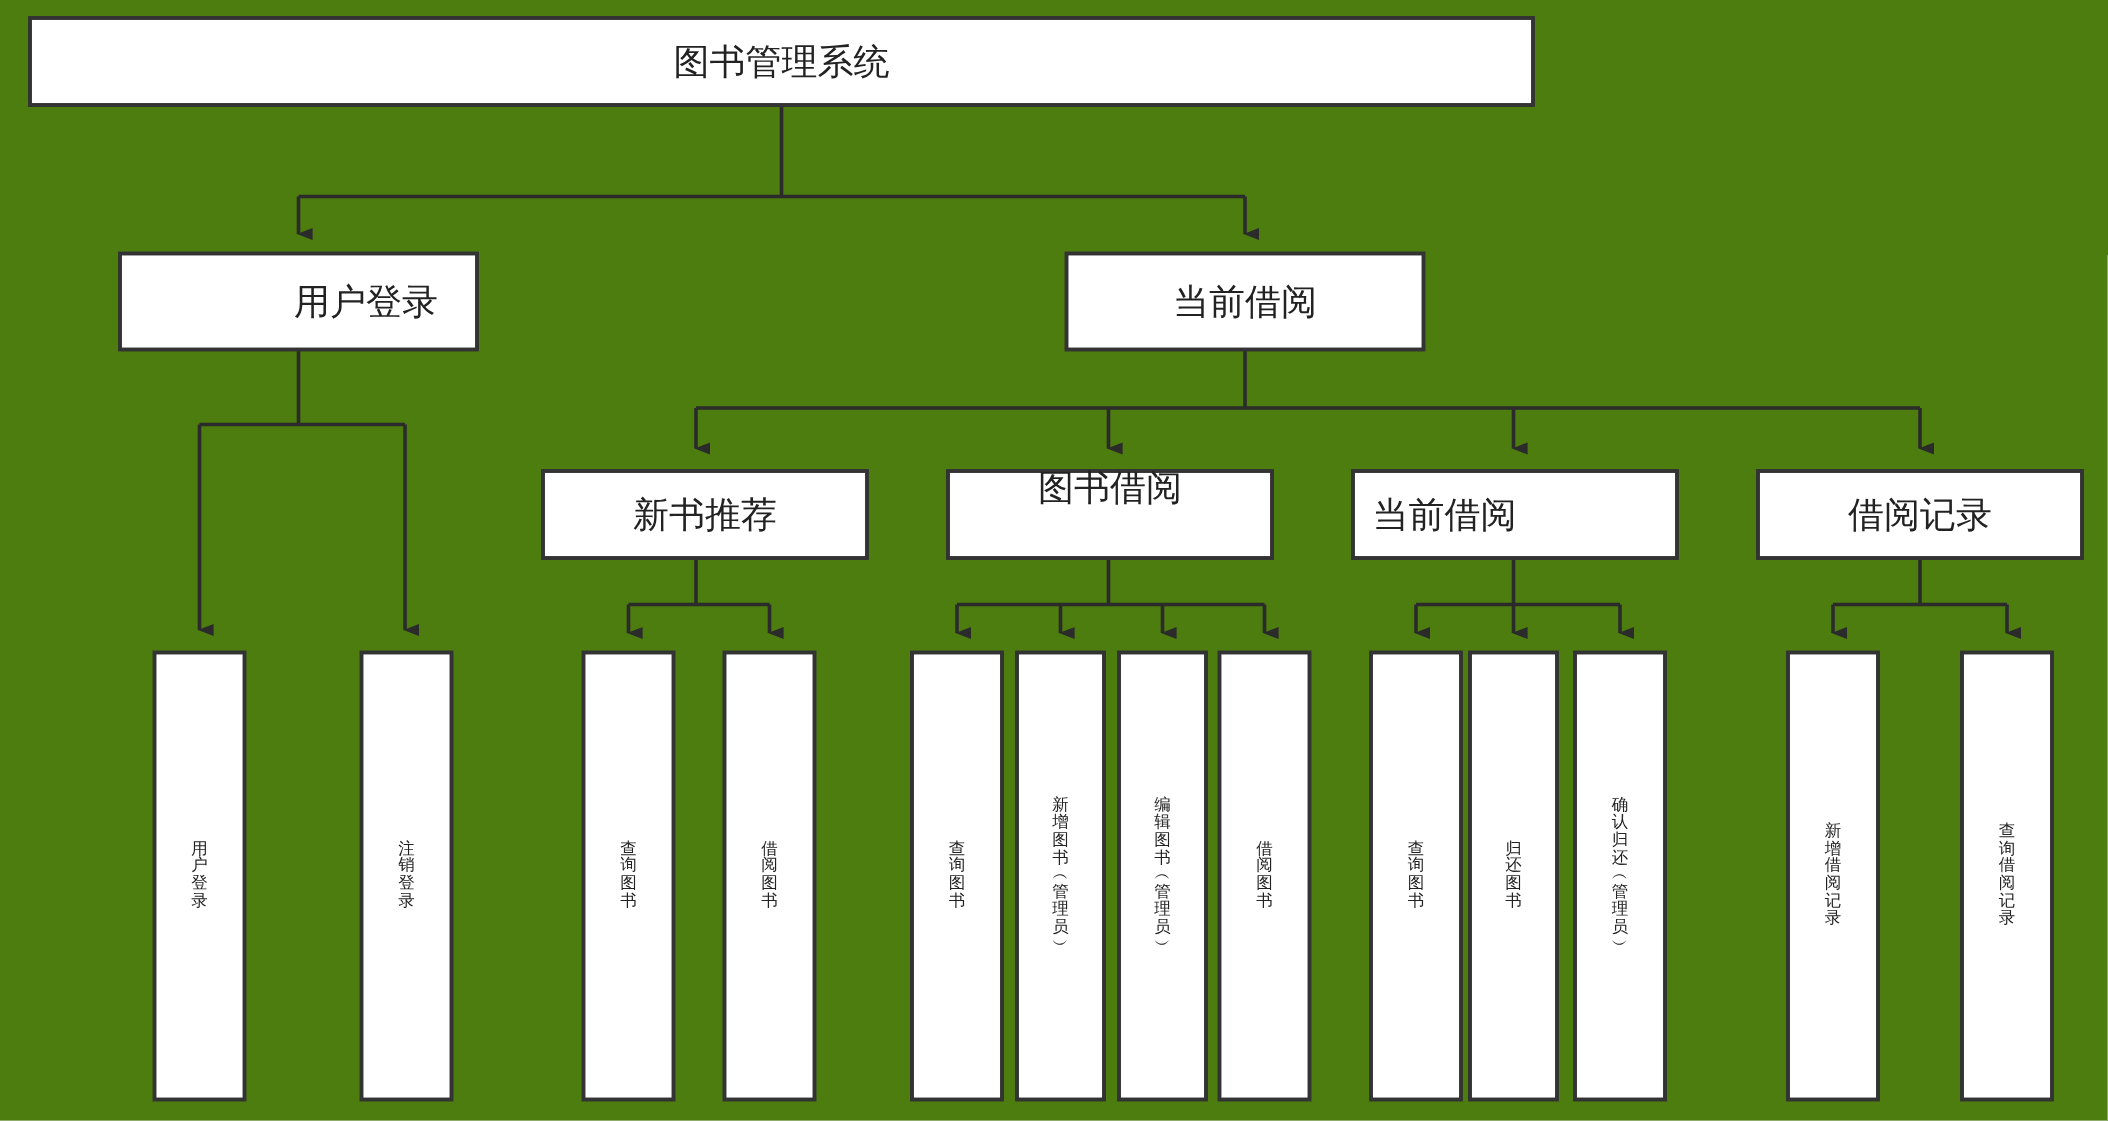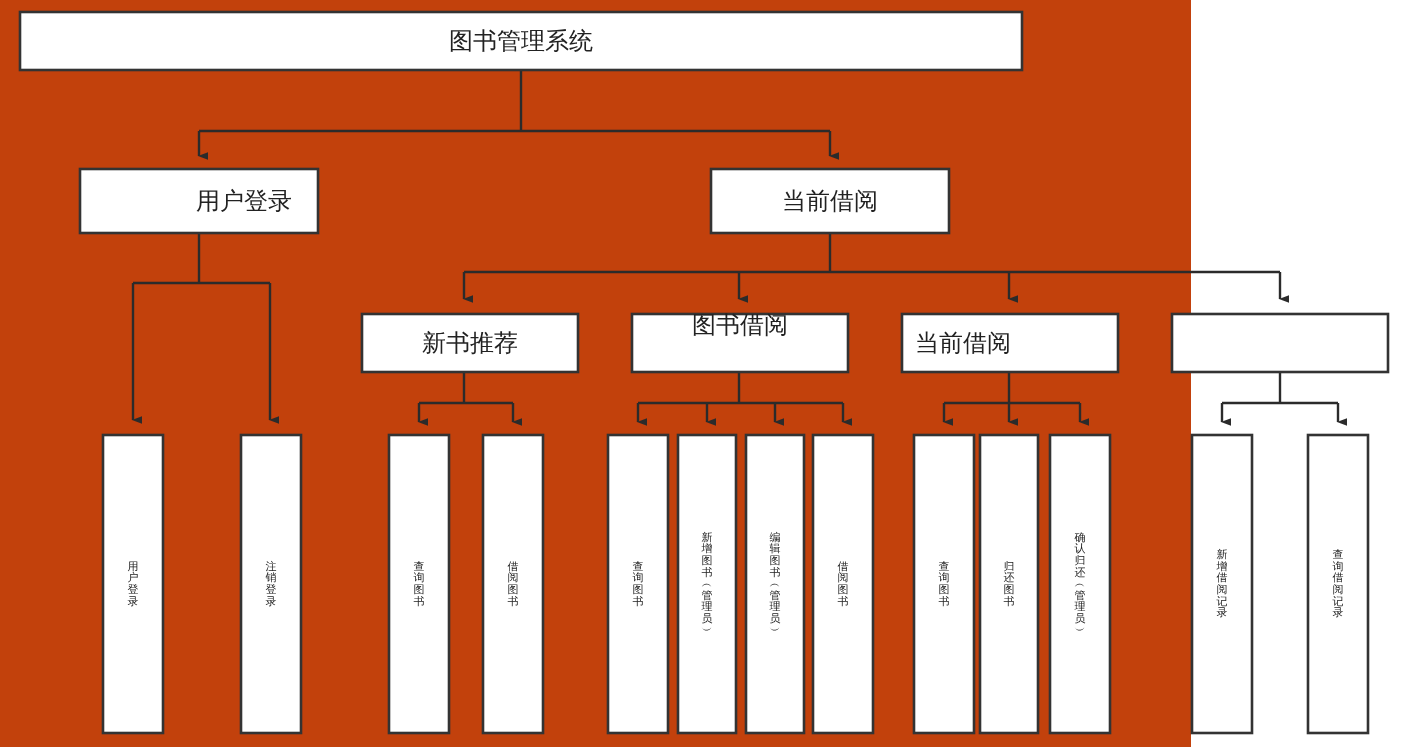--- a/index.html
+++ b/index.html
@@ -16,9 +16,9 @@
   }
   #diagram-root {
     position: relative;
-    width: 1191px;
+    width: 1405px;
     height: 747px;
-    background: #c2410c;
+    background: #4d7c0f;
   }
   svg#diagram-svg {
     position: absolute;

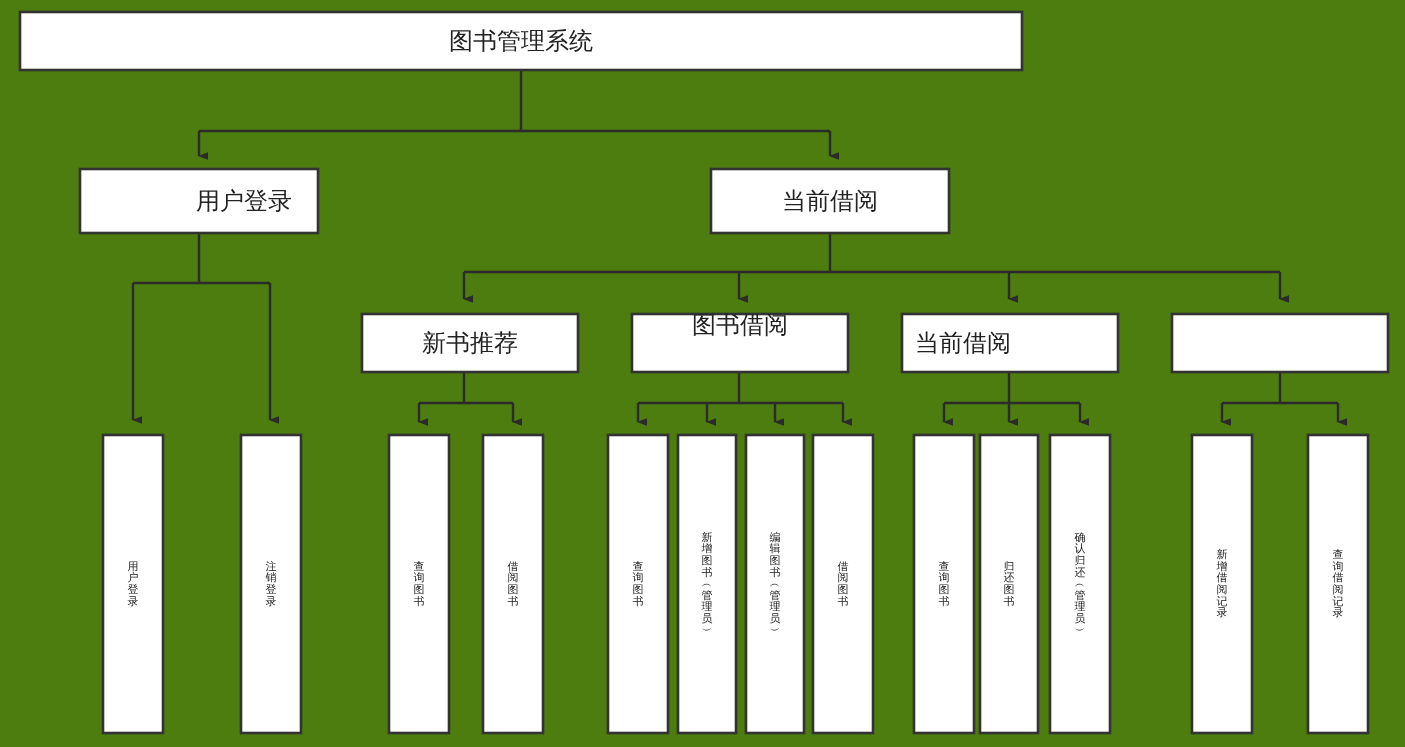--- a/index.html
+++ b/index.html
@@ -185,6 +185,7 @@
   <div class="hlabel" style="left:362px; top:314px; width:216px; height:58px;border-radius:18px;">新书推荐</div>
   <div class="hlabel" style="left:632px; top:296px; width:216px; height:58px;">图书借阅</div>
   <div class="hlabel" style="left:855px; top:314px; width:216px; height:58px;">当前借阅</div>
+  <div class="hlabel" style="left:1172px; top:314px; width:216px; height:58px;">借阅记录</div>
 
   <div class="vlabel" style="left: 103px; top: 435px; width: 60px; height: 298px; font-size: 11px;">
       <span class="ch">用</span>

